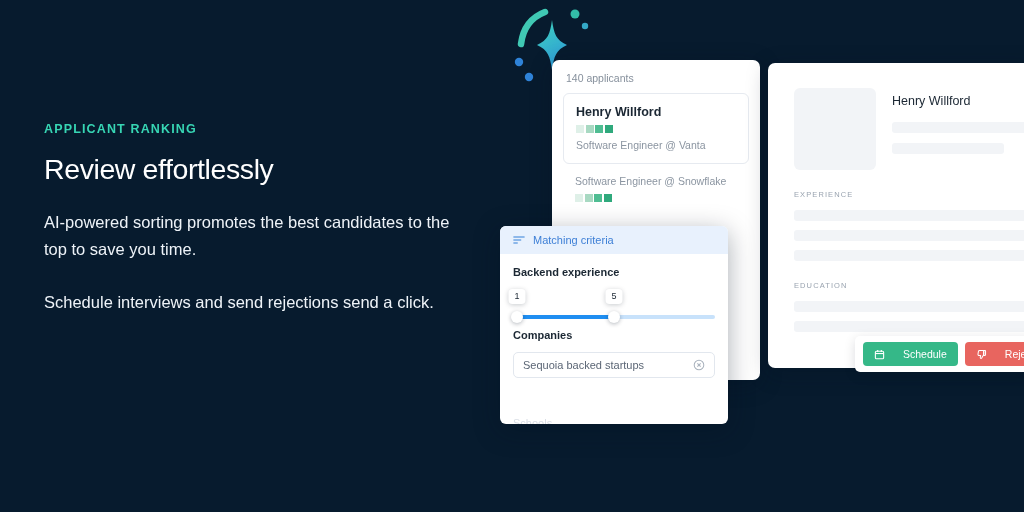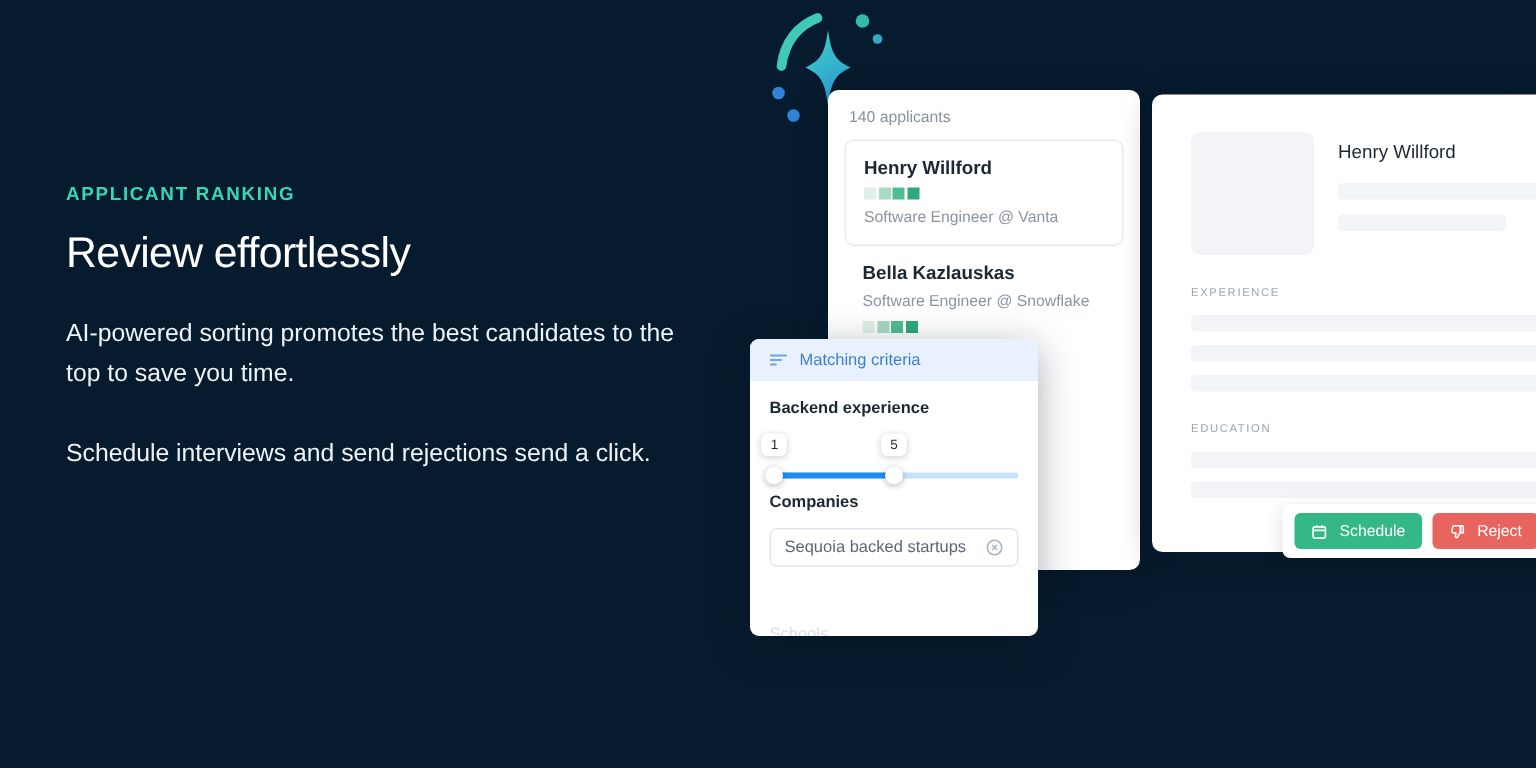--- a/index.html
+++ b/index.html
@@ -322,7 +322,6 @@
   </div>
 
   <div class="applicant-plain">
-    <div class="app-name">Bella Kazlauskas</div>
     <div class="app-role">Software Engineer @ Snowflake</div>
     <div class="rating below">
       <i style="background:#dff0e8"></i>

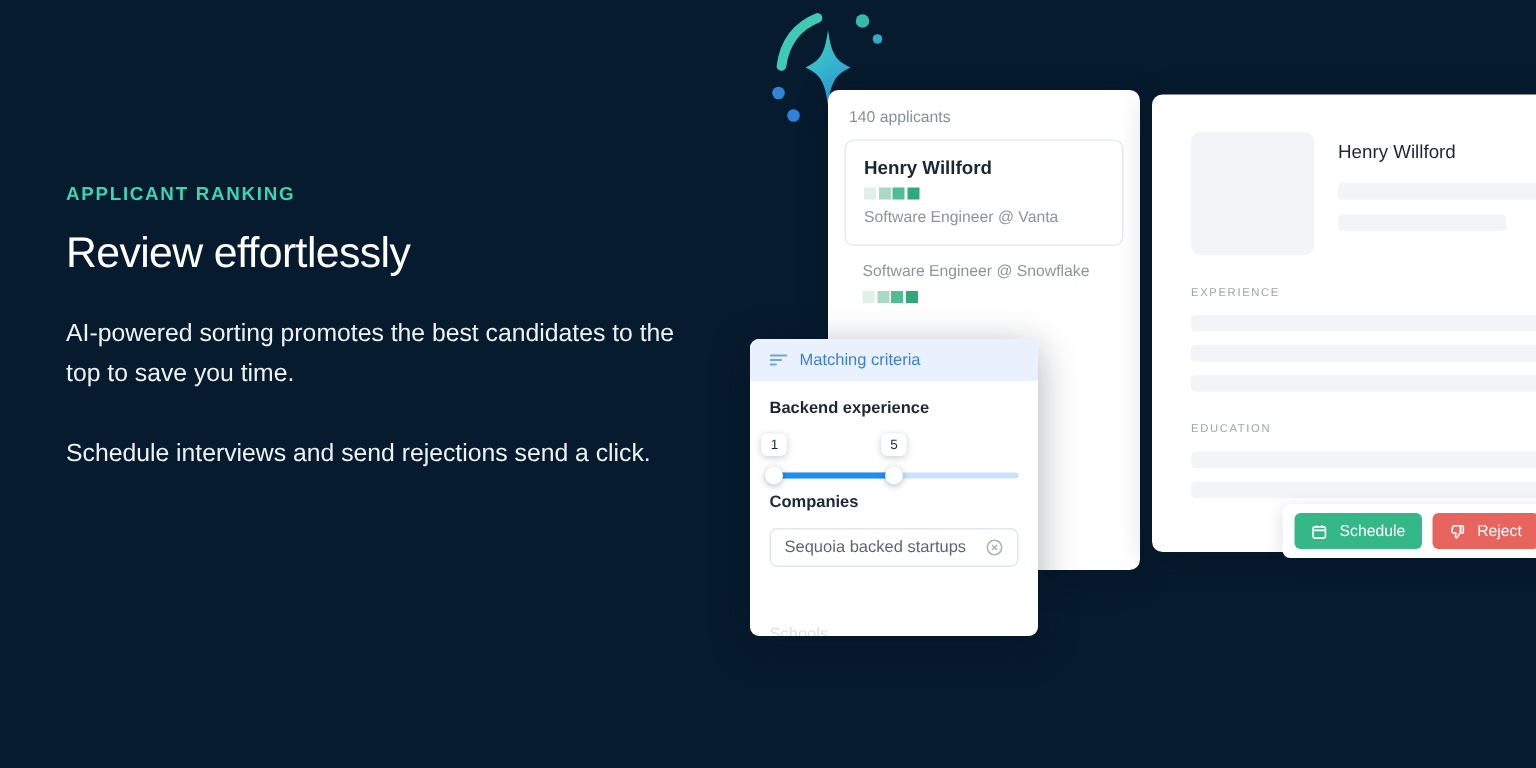--- a/index.html
+++ b/index.html
@@ -198,7 +198,7 @@
     position: absolute;
     left: 500px;
     top: 226px;
-    width: 192px;
+    width: 228px;
     height: 198px;
     background: #ffffff;
     border-radius: 6px;

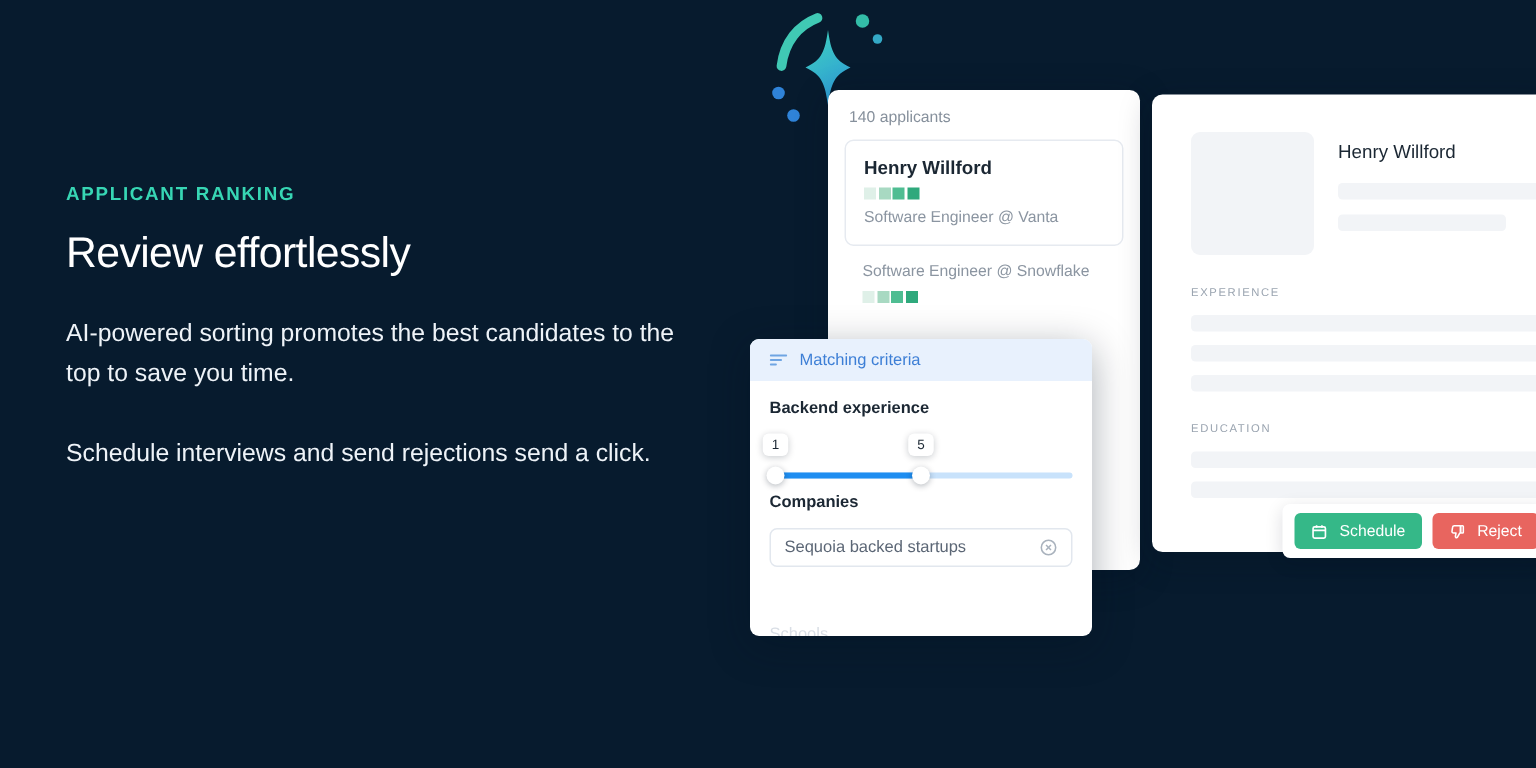--- a/index.html
+++ b/index.html
@@ -179,7 +179,7 @@
   .btn {
     display: flex;
     align-items: center;
-    gap: 8px;
+    gap: 18px;
     border: none;
     border-radius: 4px;
     padding: 6px 11px;

